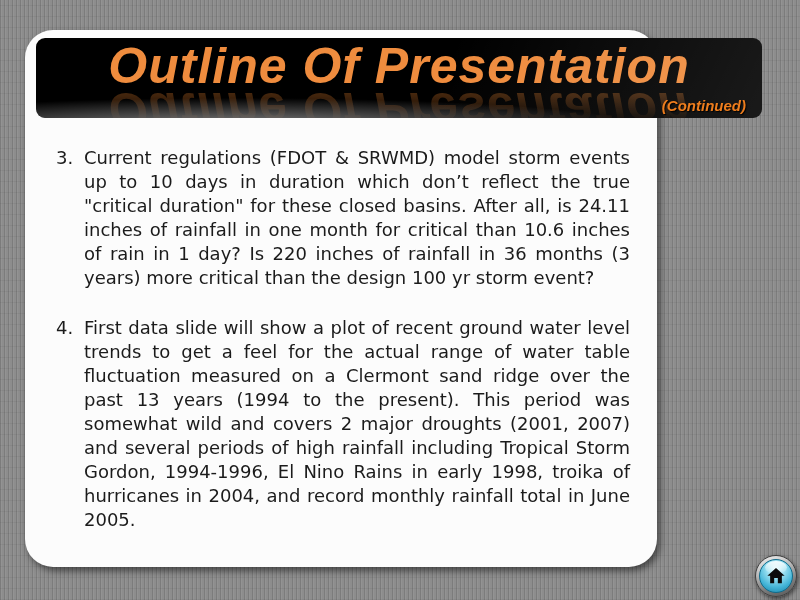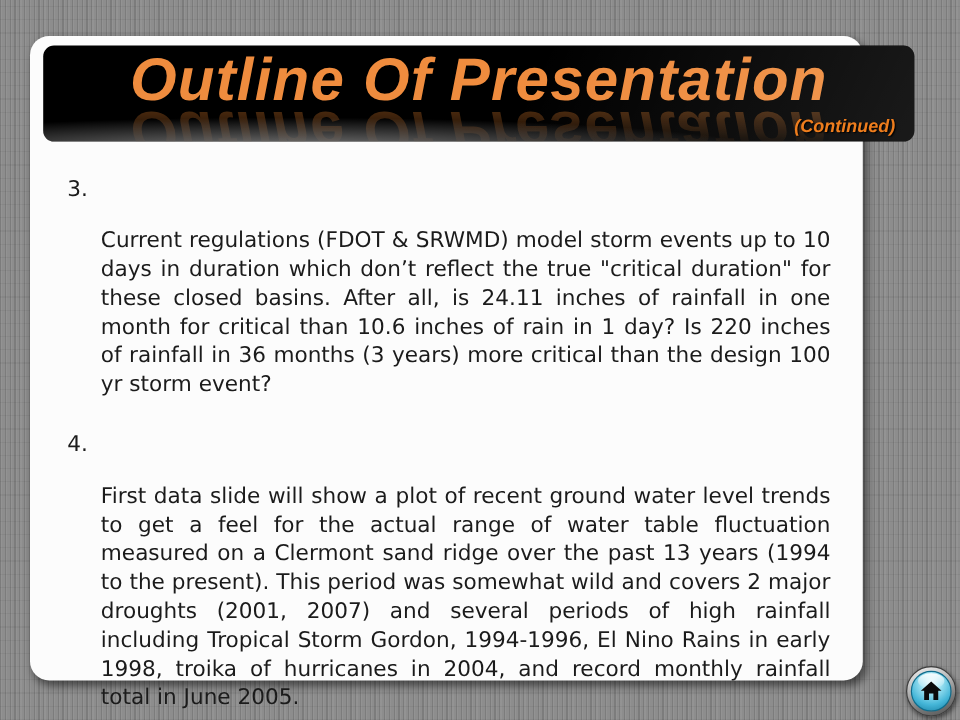--- a/index.html
+++ b/index.html
@@ -23,9 +23,9 @@
   .card {
     position: absolute;
     left: 25px; top: 30px;
-    width: 694px; height: 537px;
+    width: 632px; height: 537px;
     background: #fcfcfc;
-    border-radius: 16px;
+    border-radius: 28px;
     box-shadow: 3px 4px 7px rgba(0,0,0,0.5);
   }
 

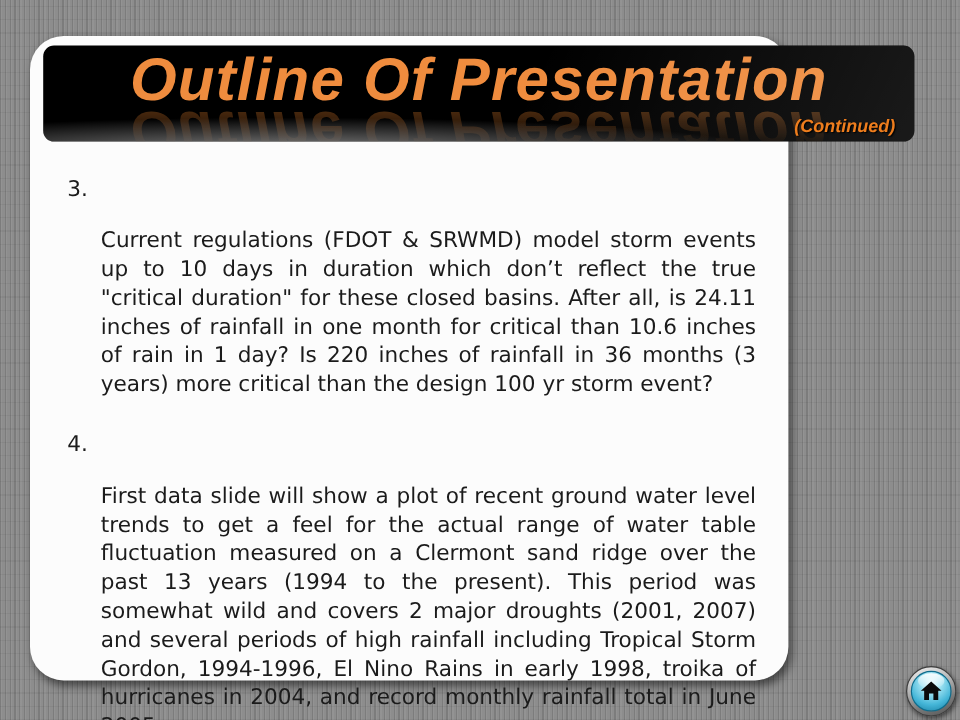--- a/index.html
+++ b/index.html
@@ -96,7 +96,7 @@
   .para { display: flex; }
   .para + .para { margin-top: 26px; }
   .para-num { flex: 0 0 28px; }
-  .para-text { flex: 1; text-align: justify; margin-top: 43px; }
+  .para-text { flex: 1; text-align: justify; }
 
   .home-btn {
     position: absolute;

